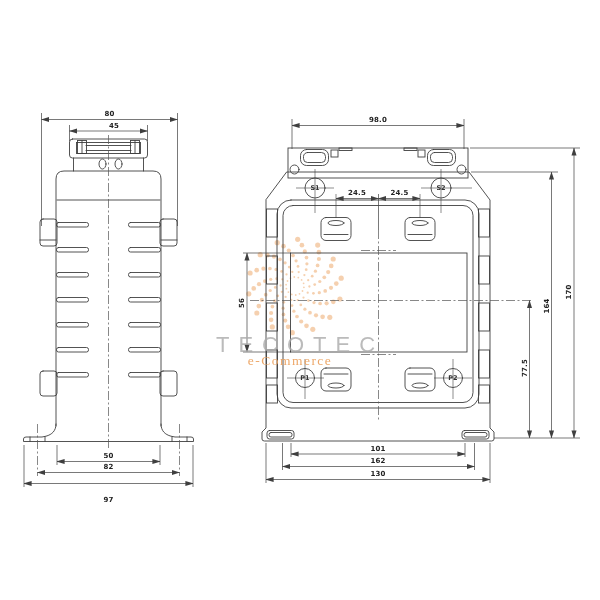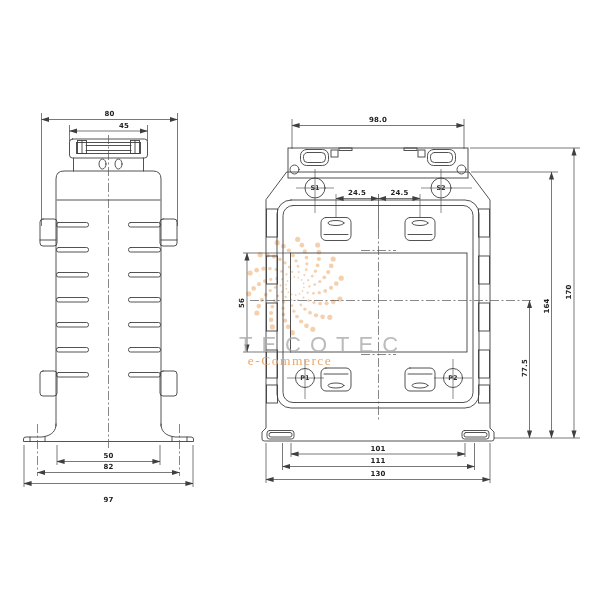--- a/index.html
+++ b/index.html
@@ -337,7 +337,7 @@
   </svg>
 
   <span class="lbl" style="left:109.5px;top:118px">80</span>
-  <span class="lbl" style="left:124px;top:129.5px">45</span>
+  <span class="lbl" style="left:114px;top:129.5px">45</span>
   <span class="lbl" style="left:108.5px;top:460px">50</span>
   <span class="lbl" style="left:108.5px;top:471px">82</span>
   <span class="lbl" style="left:108.5px;top:504px">97</span>

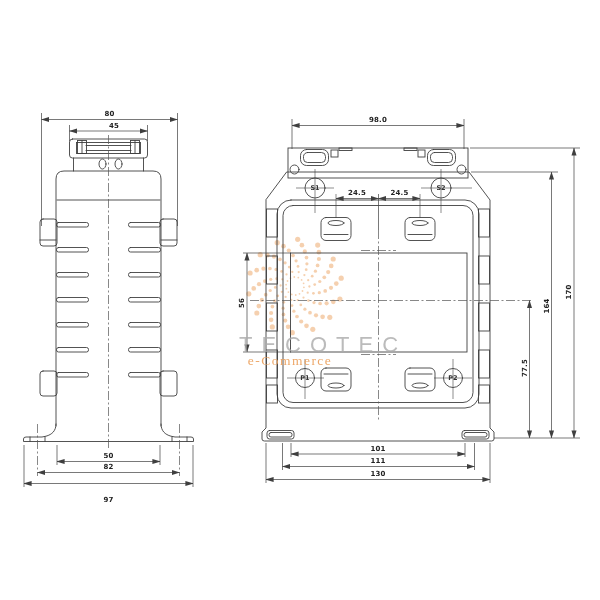--- a/index.html
+++ b/index.html
@@ -14,7 +14,7 @@
         transform:translate(-50%,-50%);white-space:nowrap;text-align:center;}
   .wm-brand{position:absolute;left:300px;top:345px;transform:translate(-50%,-50%);
         font-family:"Liberation Sans",sans-serif;font-size:22px;font-weight:400;
-        letter-spacing:9px;color:var(--wm-text,#ababab);opacity:.8;white-space:nowrap;margin-left:23px;}
+        letter-spacing:9px;color:var(--wm-text,#ababab);opacity:.8;white-space:nowrap;}
   .wm-sub{position:absolute;left:290px;top:361px;transform:translate(-50%,-50%);
         font-family:"Liberation Serif",serif;font-size:13.5px;
         letter-spacing:1.5px;color:var(--wm-accent,#eca361);opacity:.95;white-space:nowrap;}

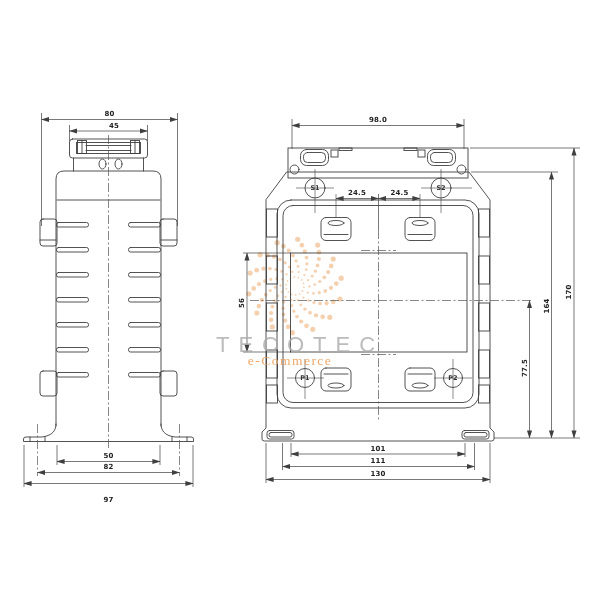--- a/index.html
+++ b/index.html
@@ -346,7 +346,7 @@
   <span class="lbl" style="left:357px;top:197px">24.5</span>
   <span class="lbl" style="left:399.5px;top:197px">24.5</span>
   <span class="lbl" style="left:378px;top:452.5px">101</span>
-  <span class="lbl" style="left:378px;top:465px">111</span>
+  <span class="lbl" style="left:378px;top:465px">162</span>
   <span class="lbl" style="left:378px;top:478px">130</span>
 
   <span class="lblv" style="left:242px;top:302.5px">56</span>

